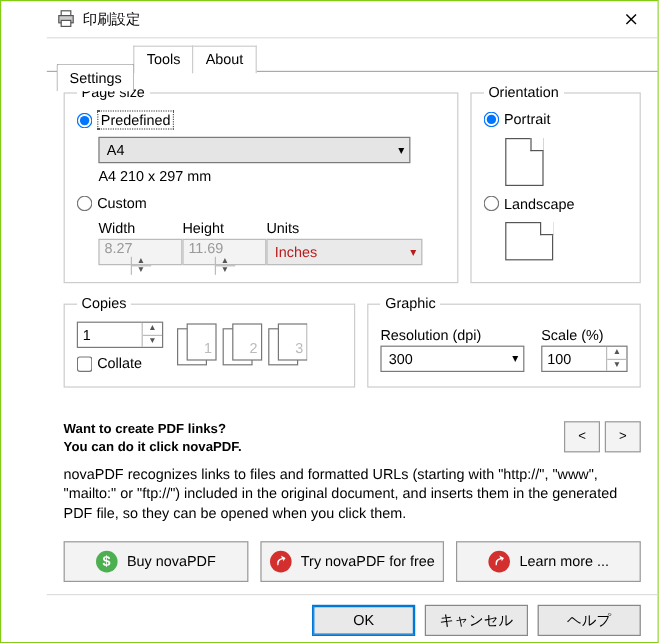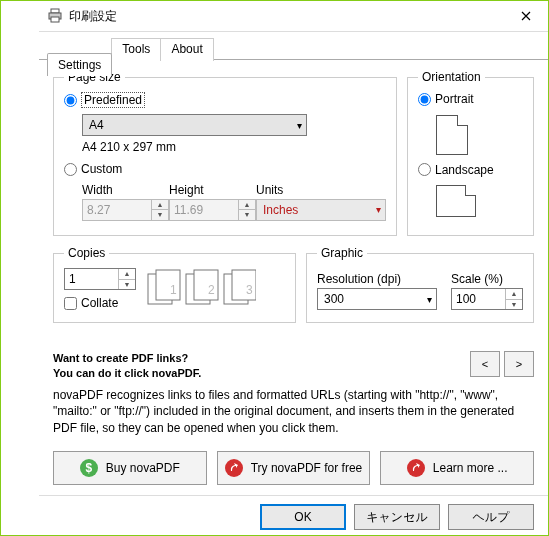--- a/index.html
+++ b/index.html
@@ -121,7 +121,7 @@
     box-sizing: border-box;
   }
   .combo .arrow { margin-left: auto; font-size: 10px; }
-  .combo.wide { width: 225px; }
+  .combo.wide { width: 260px; }
   .combo.mid { width: 100px; }
   .combo.unit { width: 130px; background:#eaeaea; }
   .combo.disabled { color: #b91c1c; background:#eaeaea; border-color:#bbb; }

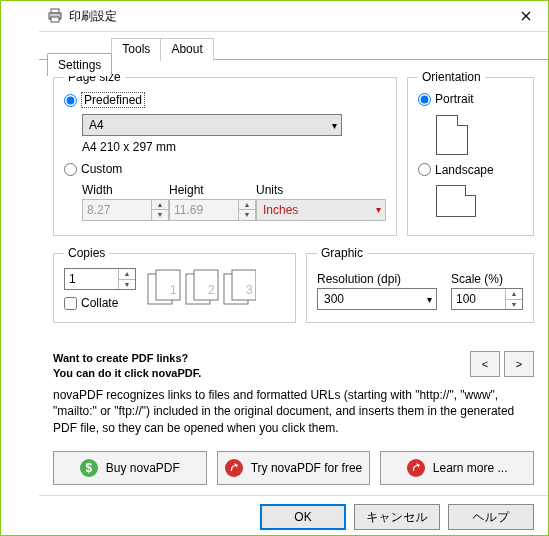--- a/index.html
+++ b/index.html
@@ -163,7 +163,7 @@
     cursor:pointer;
   }
   .spinner .buttons div + div { border-top:1px solid #bbb; }
-  .spinner.disabled { background:#f3f3f3; color:#999; border-color:#bbb; }
+  .spinner.disabled { background:#f3f3f3; color:#999; border-color:#bbb;flex-direction:column; }
   .spinner.disabled input { color:#999; }
 
   .field-col { display:flex; flex-direction:column; gap:2px; }

